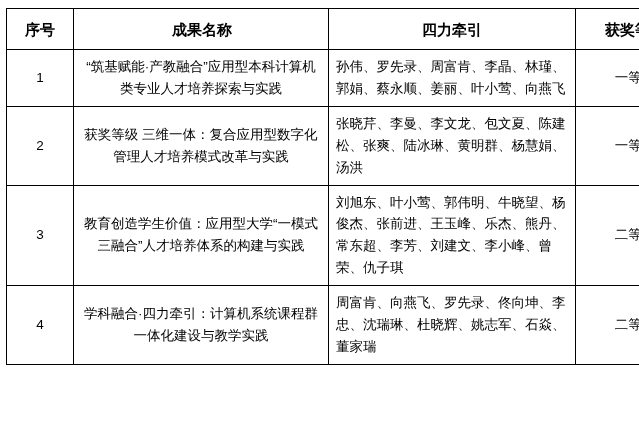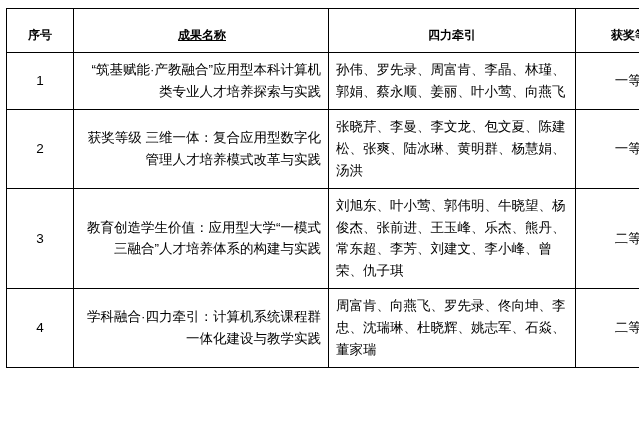--- a/index.html
+++ b/index.html
@@ -37,9 +37,9 @@
   table.award-table thead th {
     font-weight: bold;
     text-align: center;
-    padding-top: 17px;
+    padding-top: 9px;
     padding-bottom: 7px;
-    font-size: 12px;
+    font-size: 15px;
   }
   thead th.col-name {
     text-align: left;

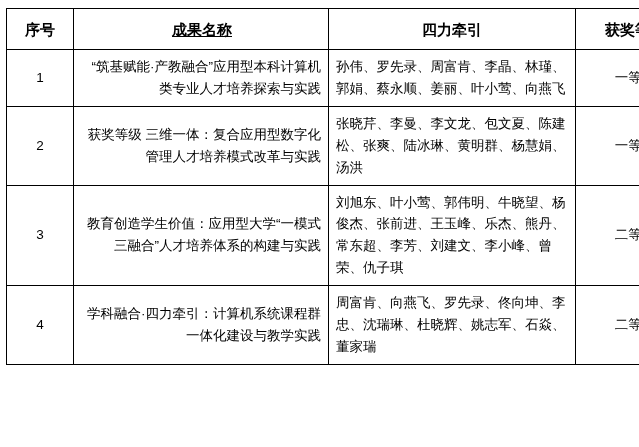--- a/index.html
+++ b/index.html
@@ -46,7 +46,7 @@
     padding-left: 9px;
   }
   .col-index { width: 52px; }
-  .col-name  { width: 238px; text-decoration: underline; }
+  .col-name  { width: 238px; }
   .col-people{ width: 232px; }
   .col-level { width: 104px; }
 

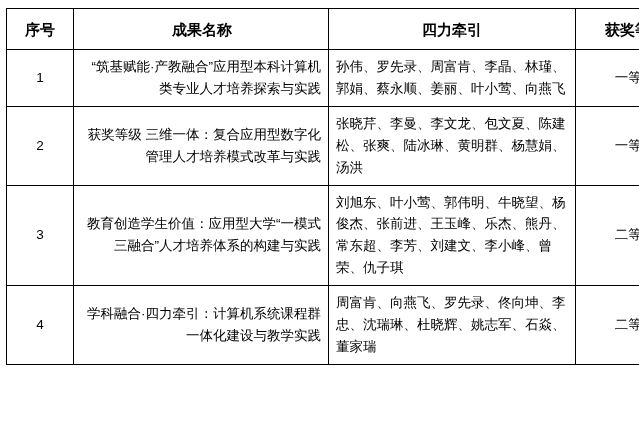--- a/index.html
+++ b/index.html
@@ -55,7 +55,7 @@
     font-size: 13.5px;
   }
   td.cell-name {
-    text-align: right;
+    text-align: center;
     word-break: break-all;
   }
   td.cell-people {

